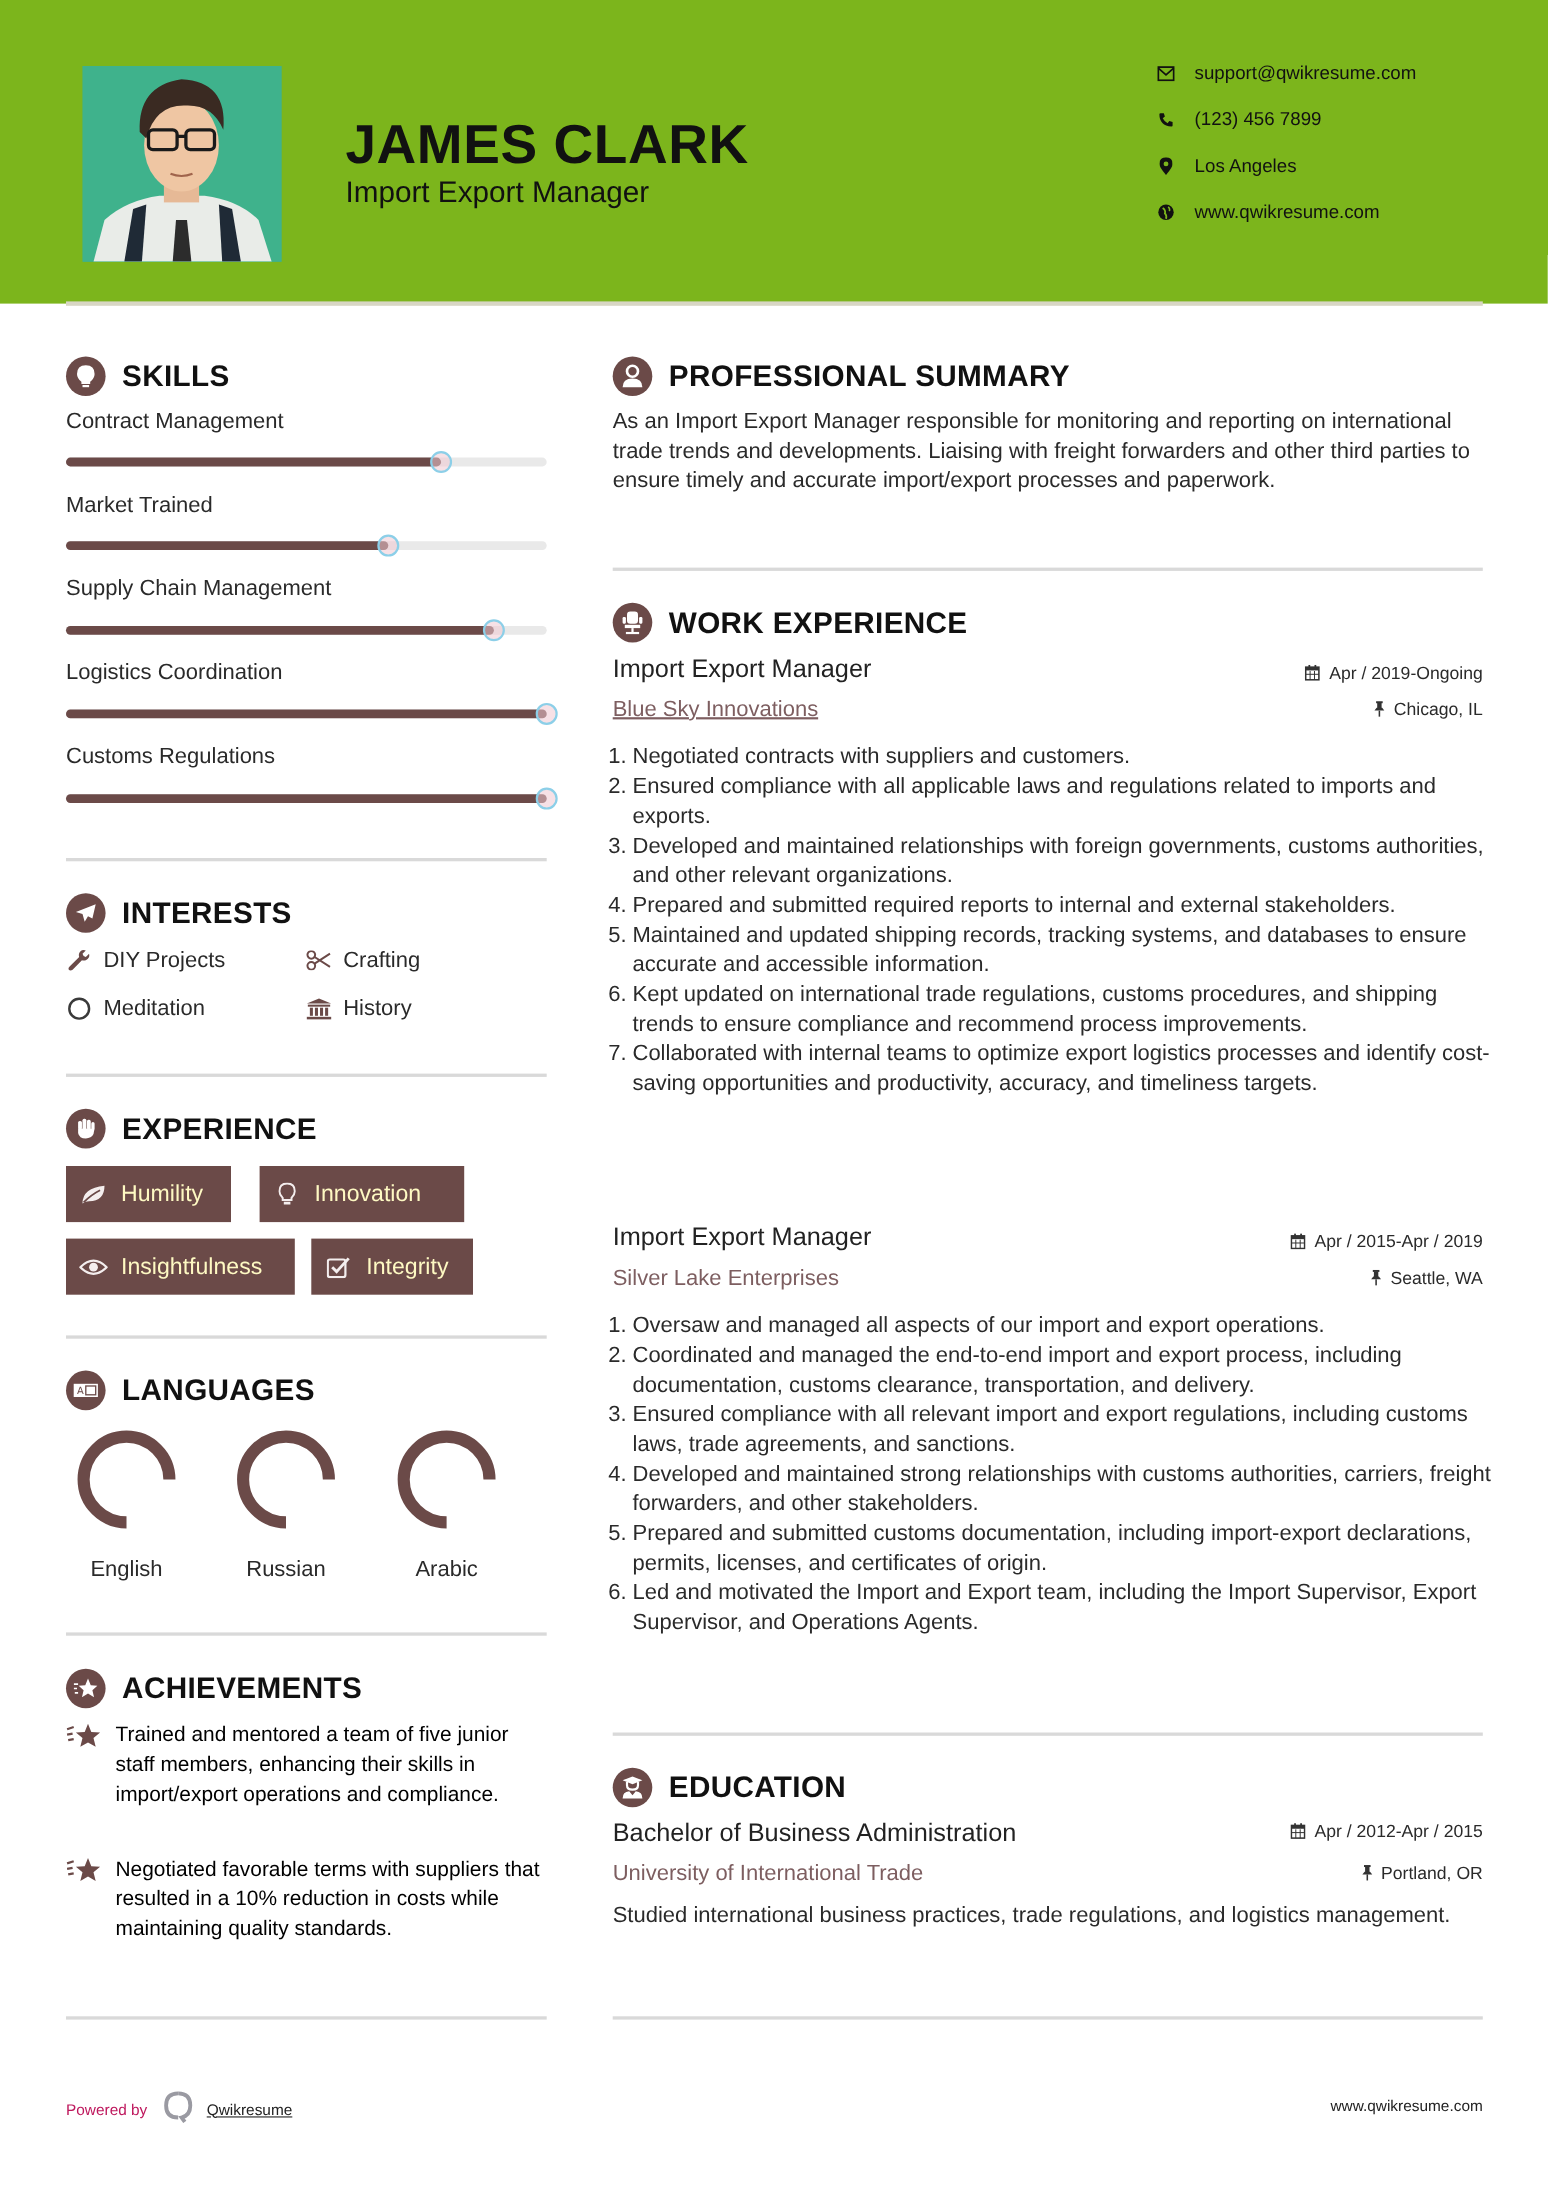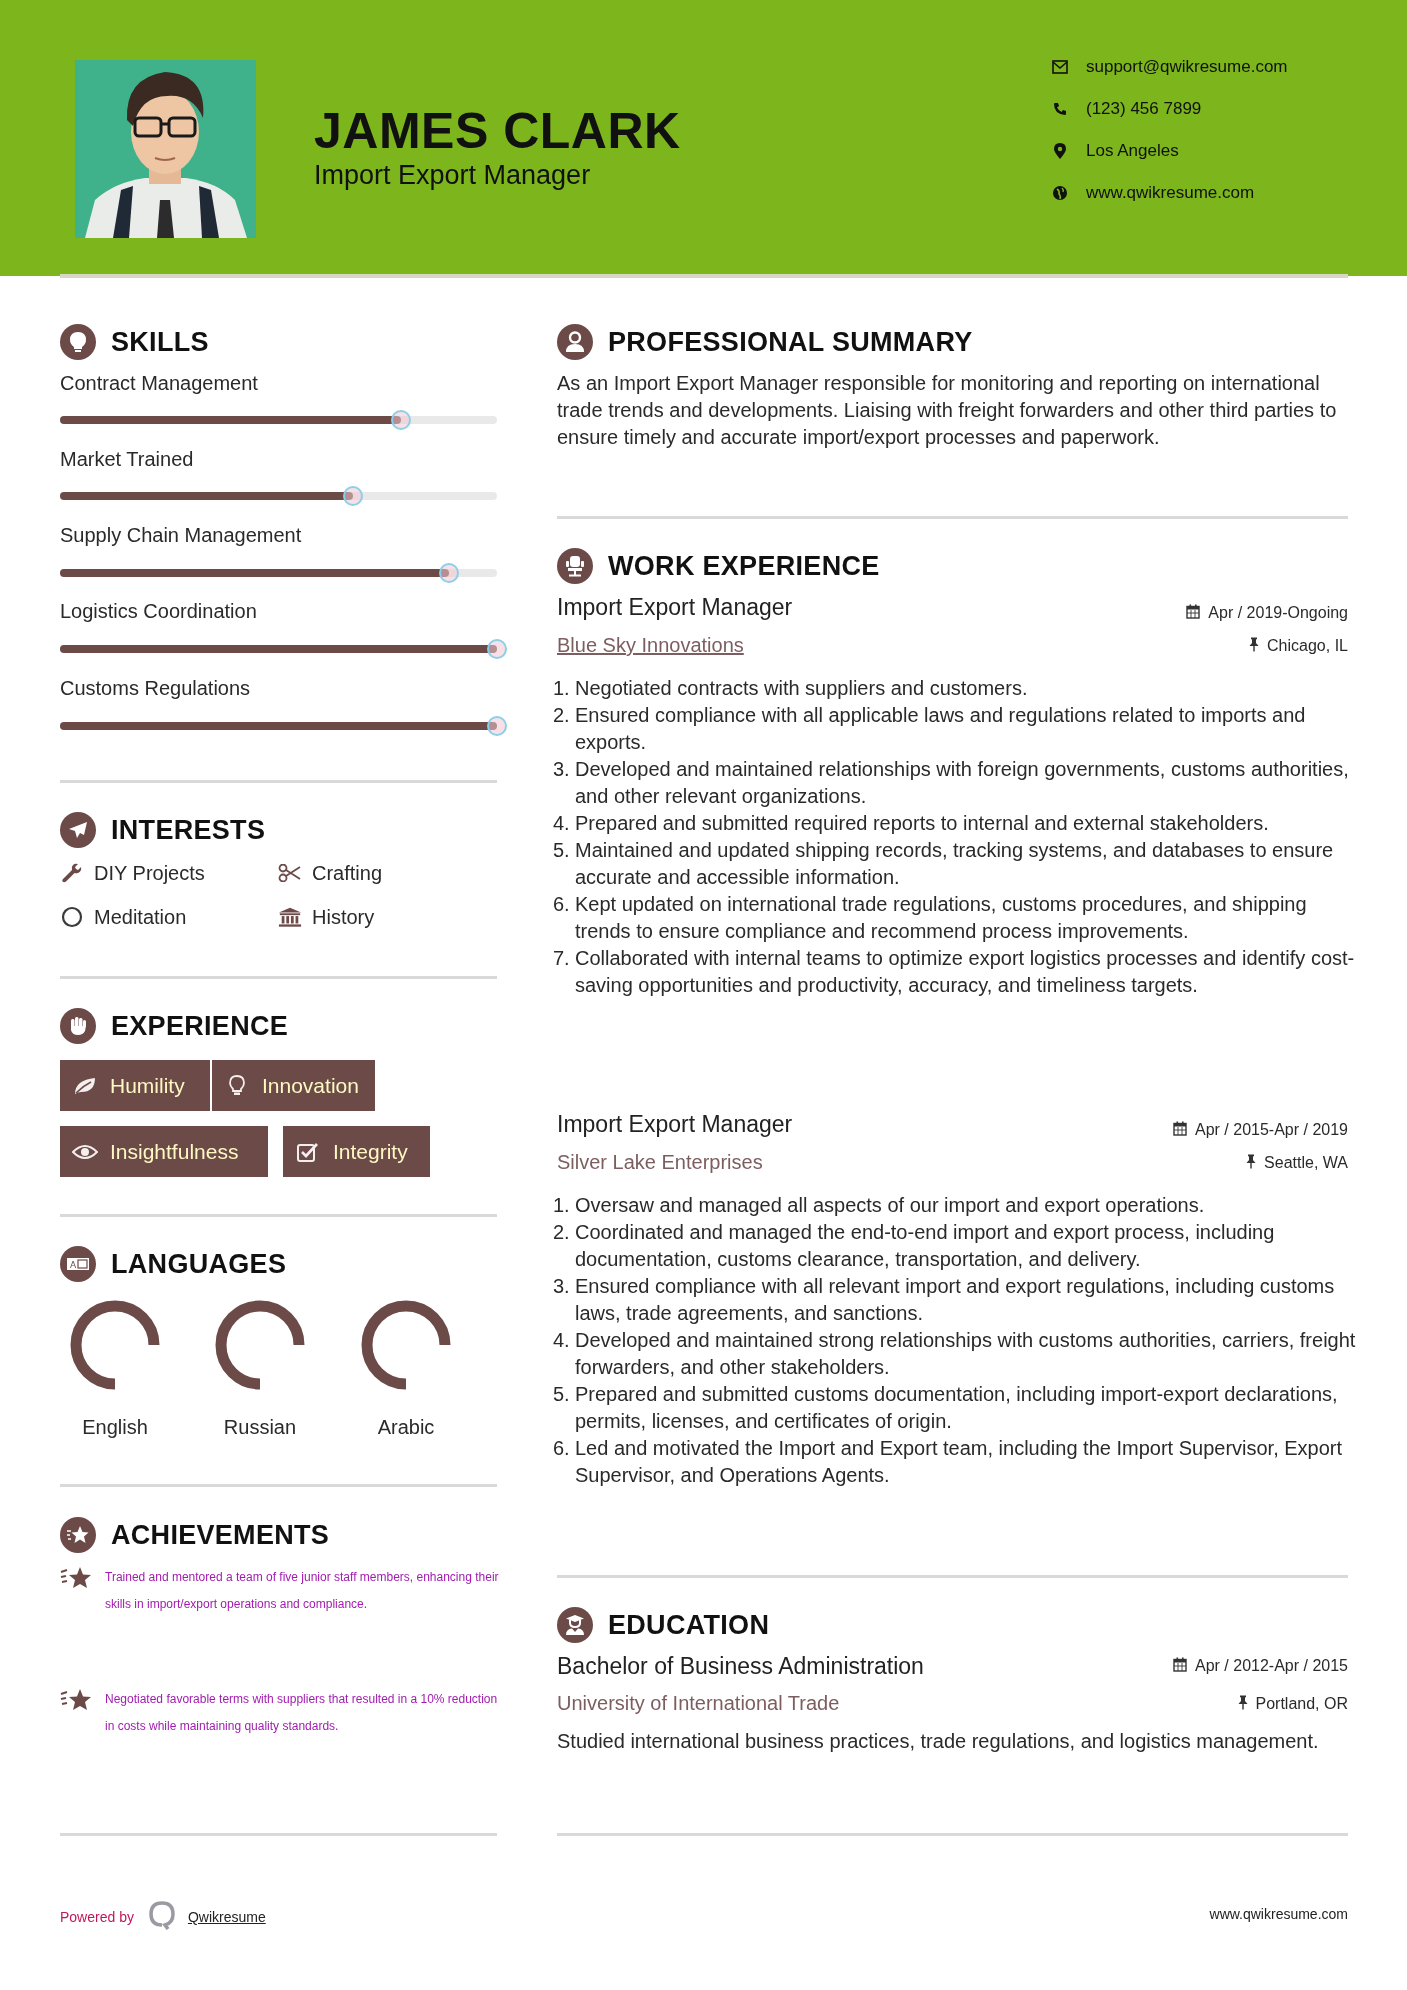--- a/index.html
+++ b/index.html
@@ -242,7 +242,7 @@
   </span>
   <span class="tx">Humility</span>
 </div>
-<div class="chip" style="left:212px; top:1060px; width:163px;">
+<div class="chip" style="left:236px; top:1060px; width:186px;">
   <span class="ic">
     <svg width="16" height="22" viewBox="0 0 16 22">
         <path d="M8 1 Q15 1 15 8 Q15 11 12 14 L12 16 L4 16 L4 14 Q1 11 1 8 Q1 1 8 1 Z" fill="none" stroke="#f4eeee" stroke-width="1.8"></path>

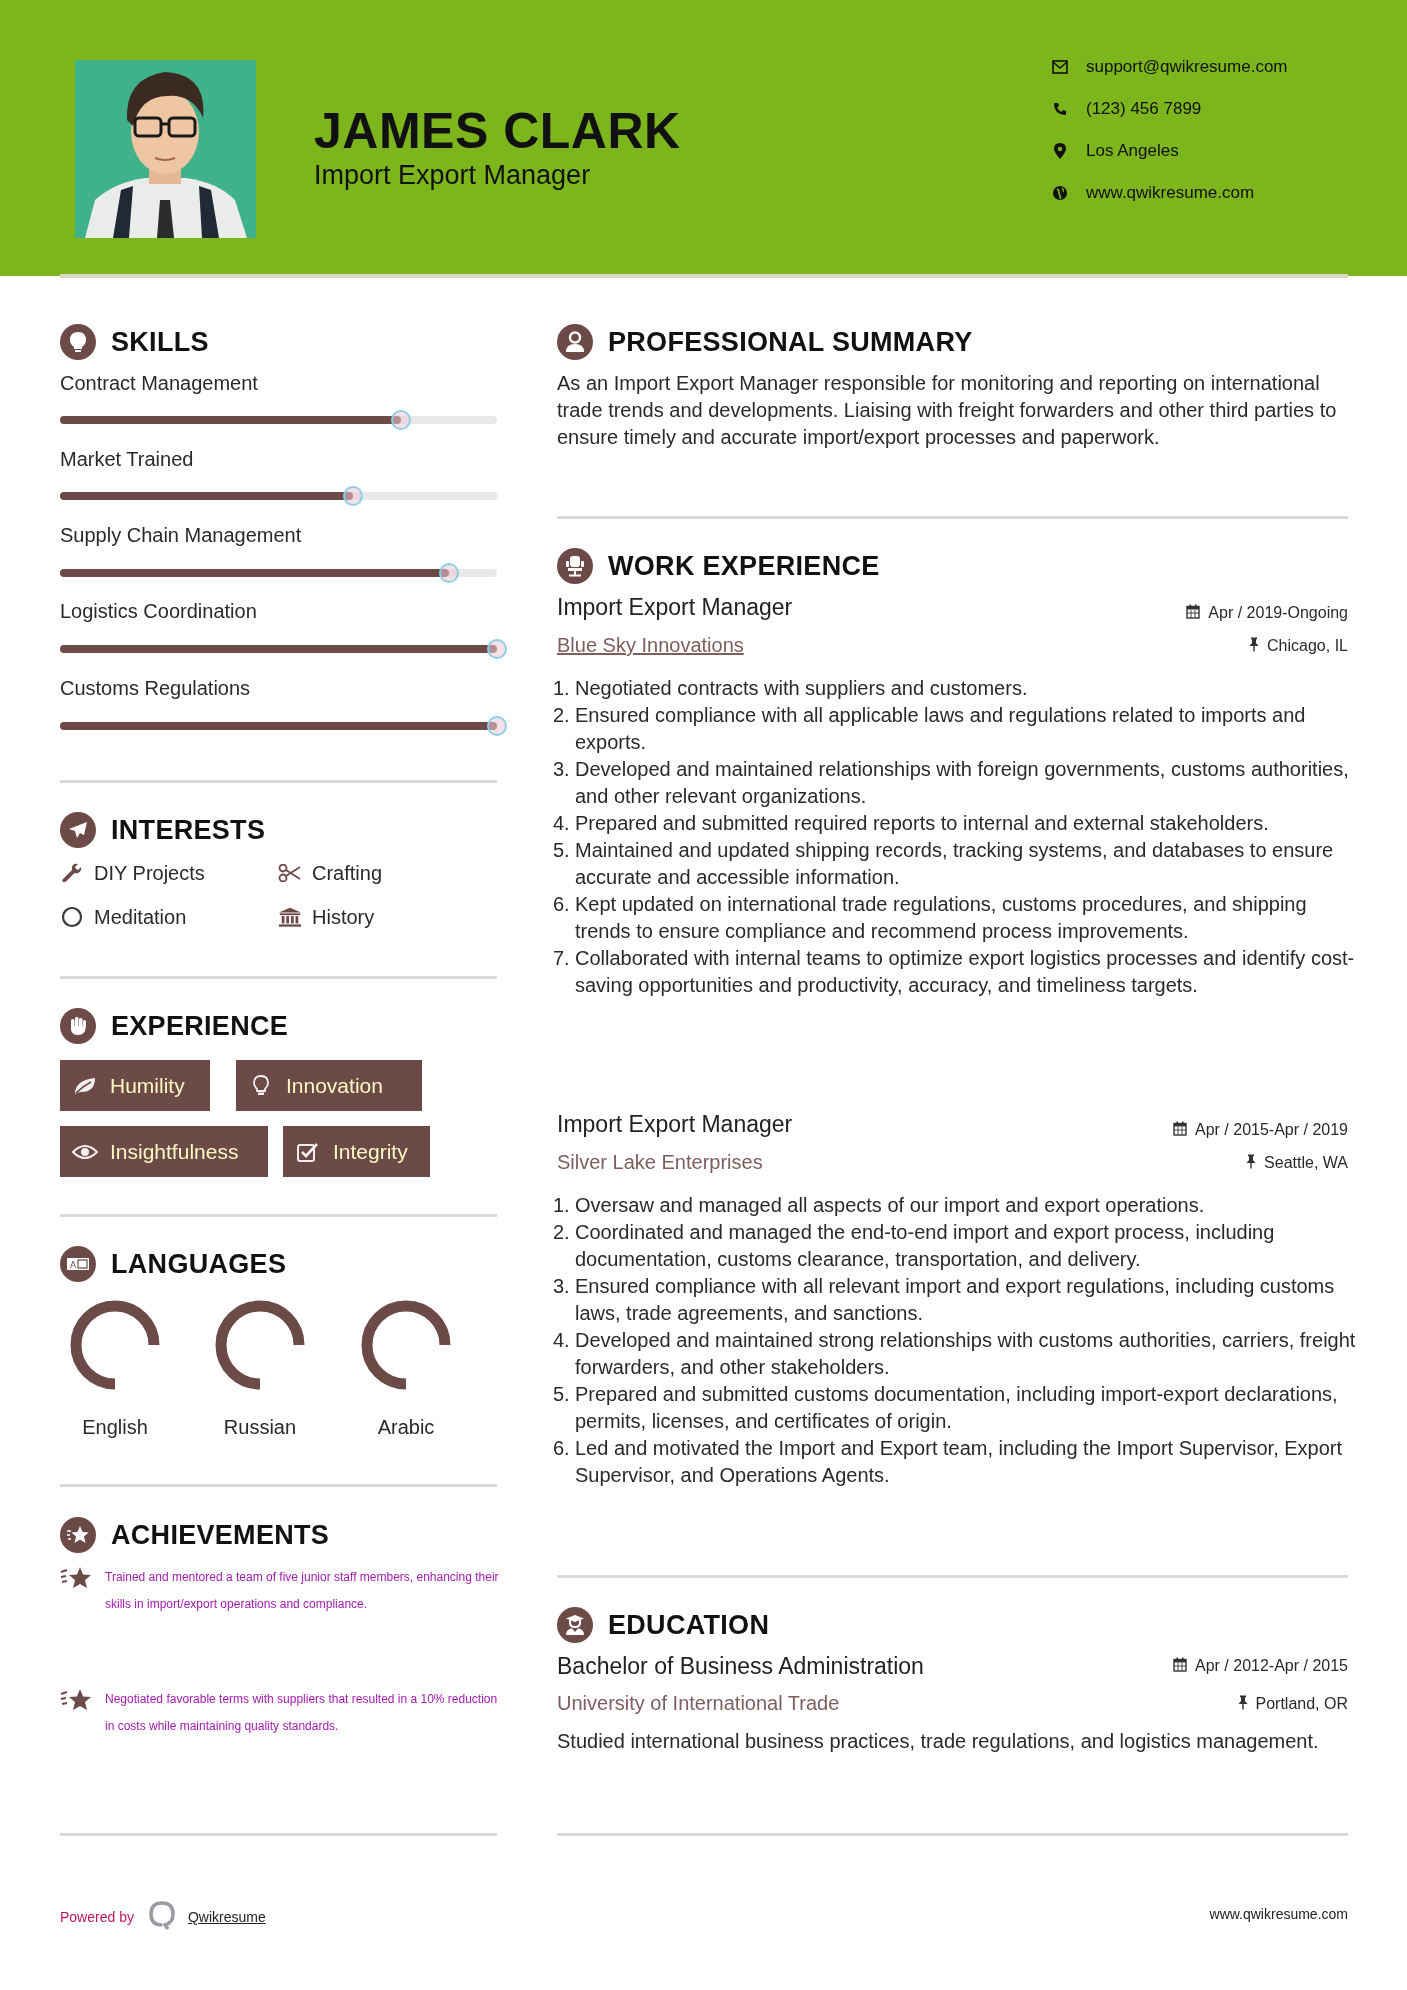--- a/index.html
+++ b/index.html
@@ -41,7 +41,7 @@
 
   .ach { position: absolute; left: 60px; width: 440px; display: flex; }
   .ach .ic { width: 34px; flex: 0 0 34px; margin-right: 11px; padding-top: 2px; }
-  .ach .tx { font-size: 12px; line-height: 27px; color: #a21caf; }
+  .ach .tx { font-size: 19px; line-height: 27px; color: #000000; }
 
   .summary { position: absolute; left: 557px; top: 370px; width: 795px; font-size: 20px; line-height: 27px; color: #2a2a2a; }
 

